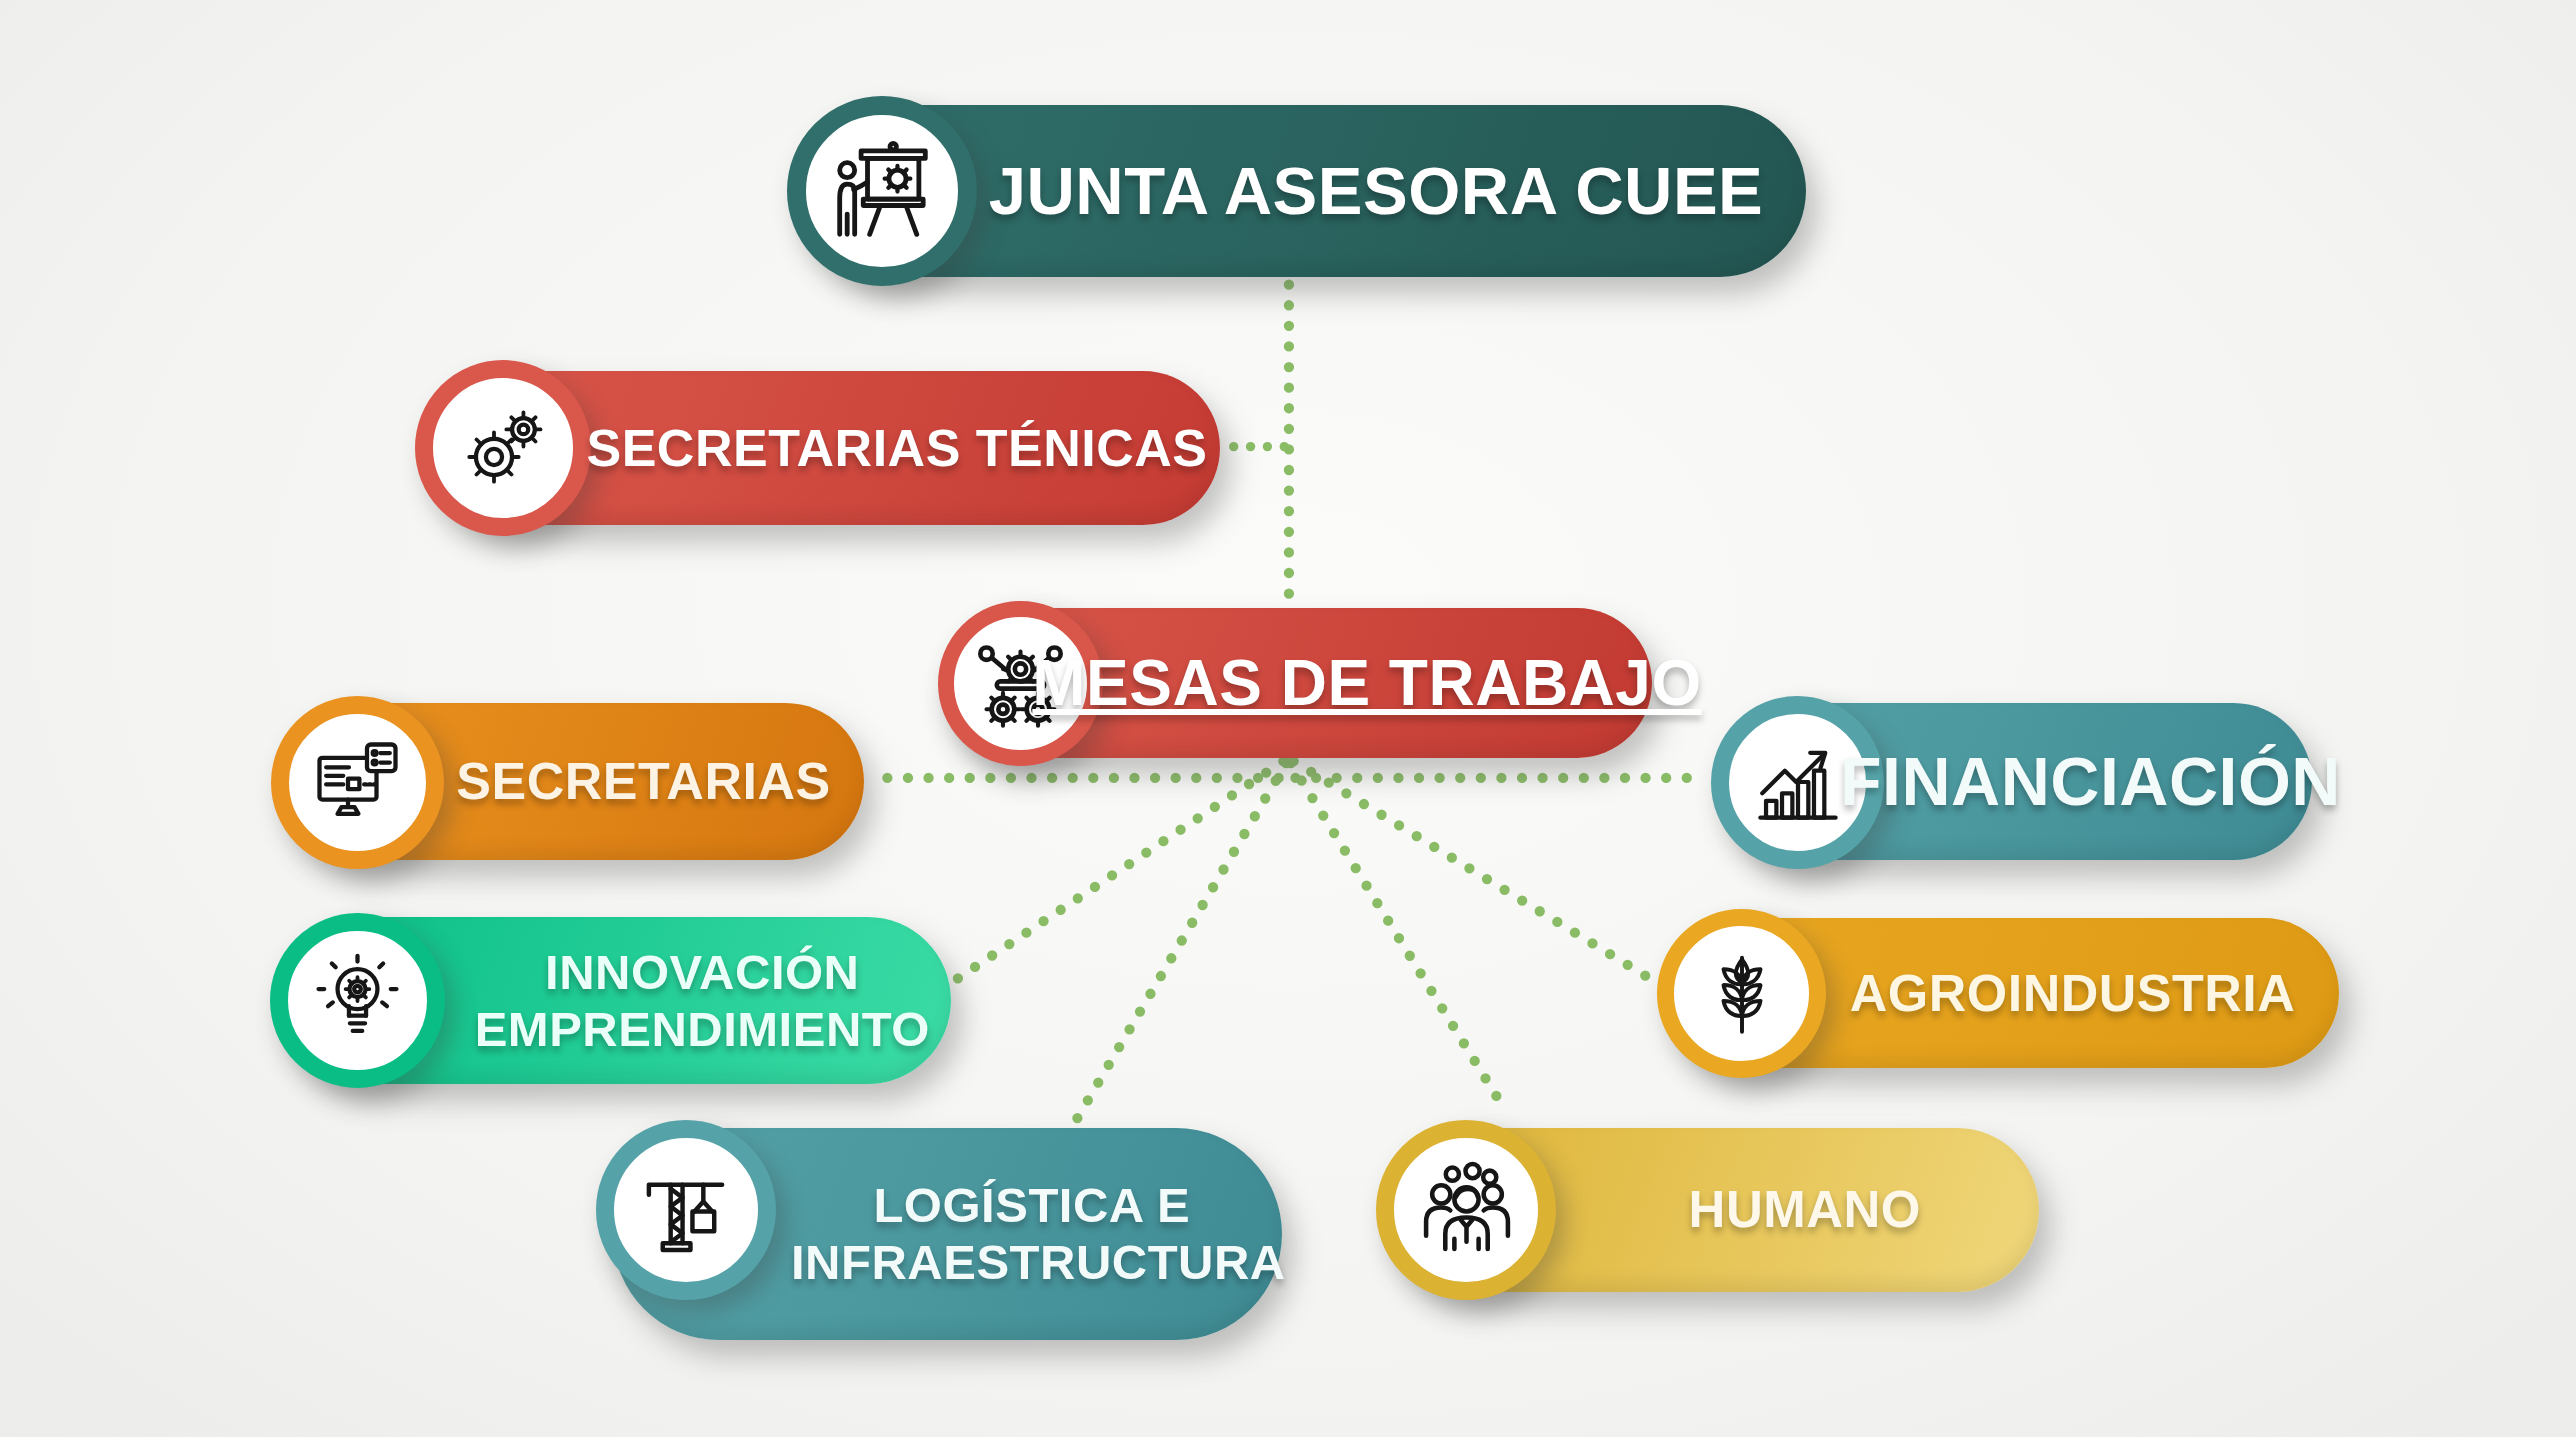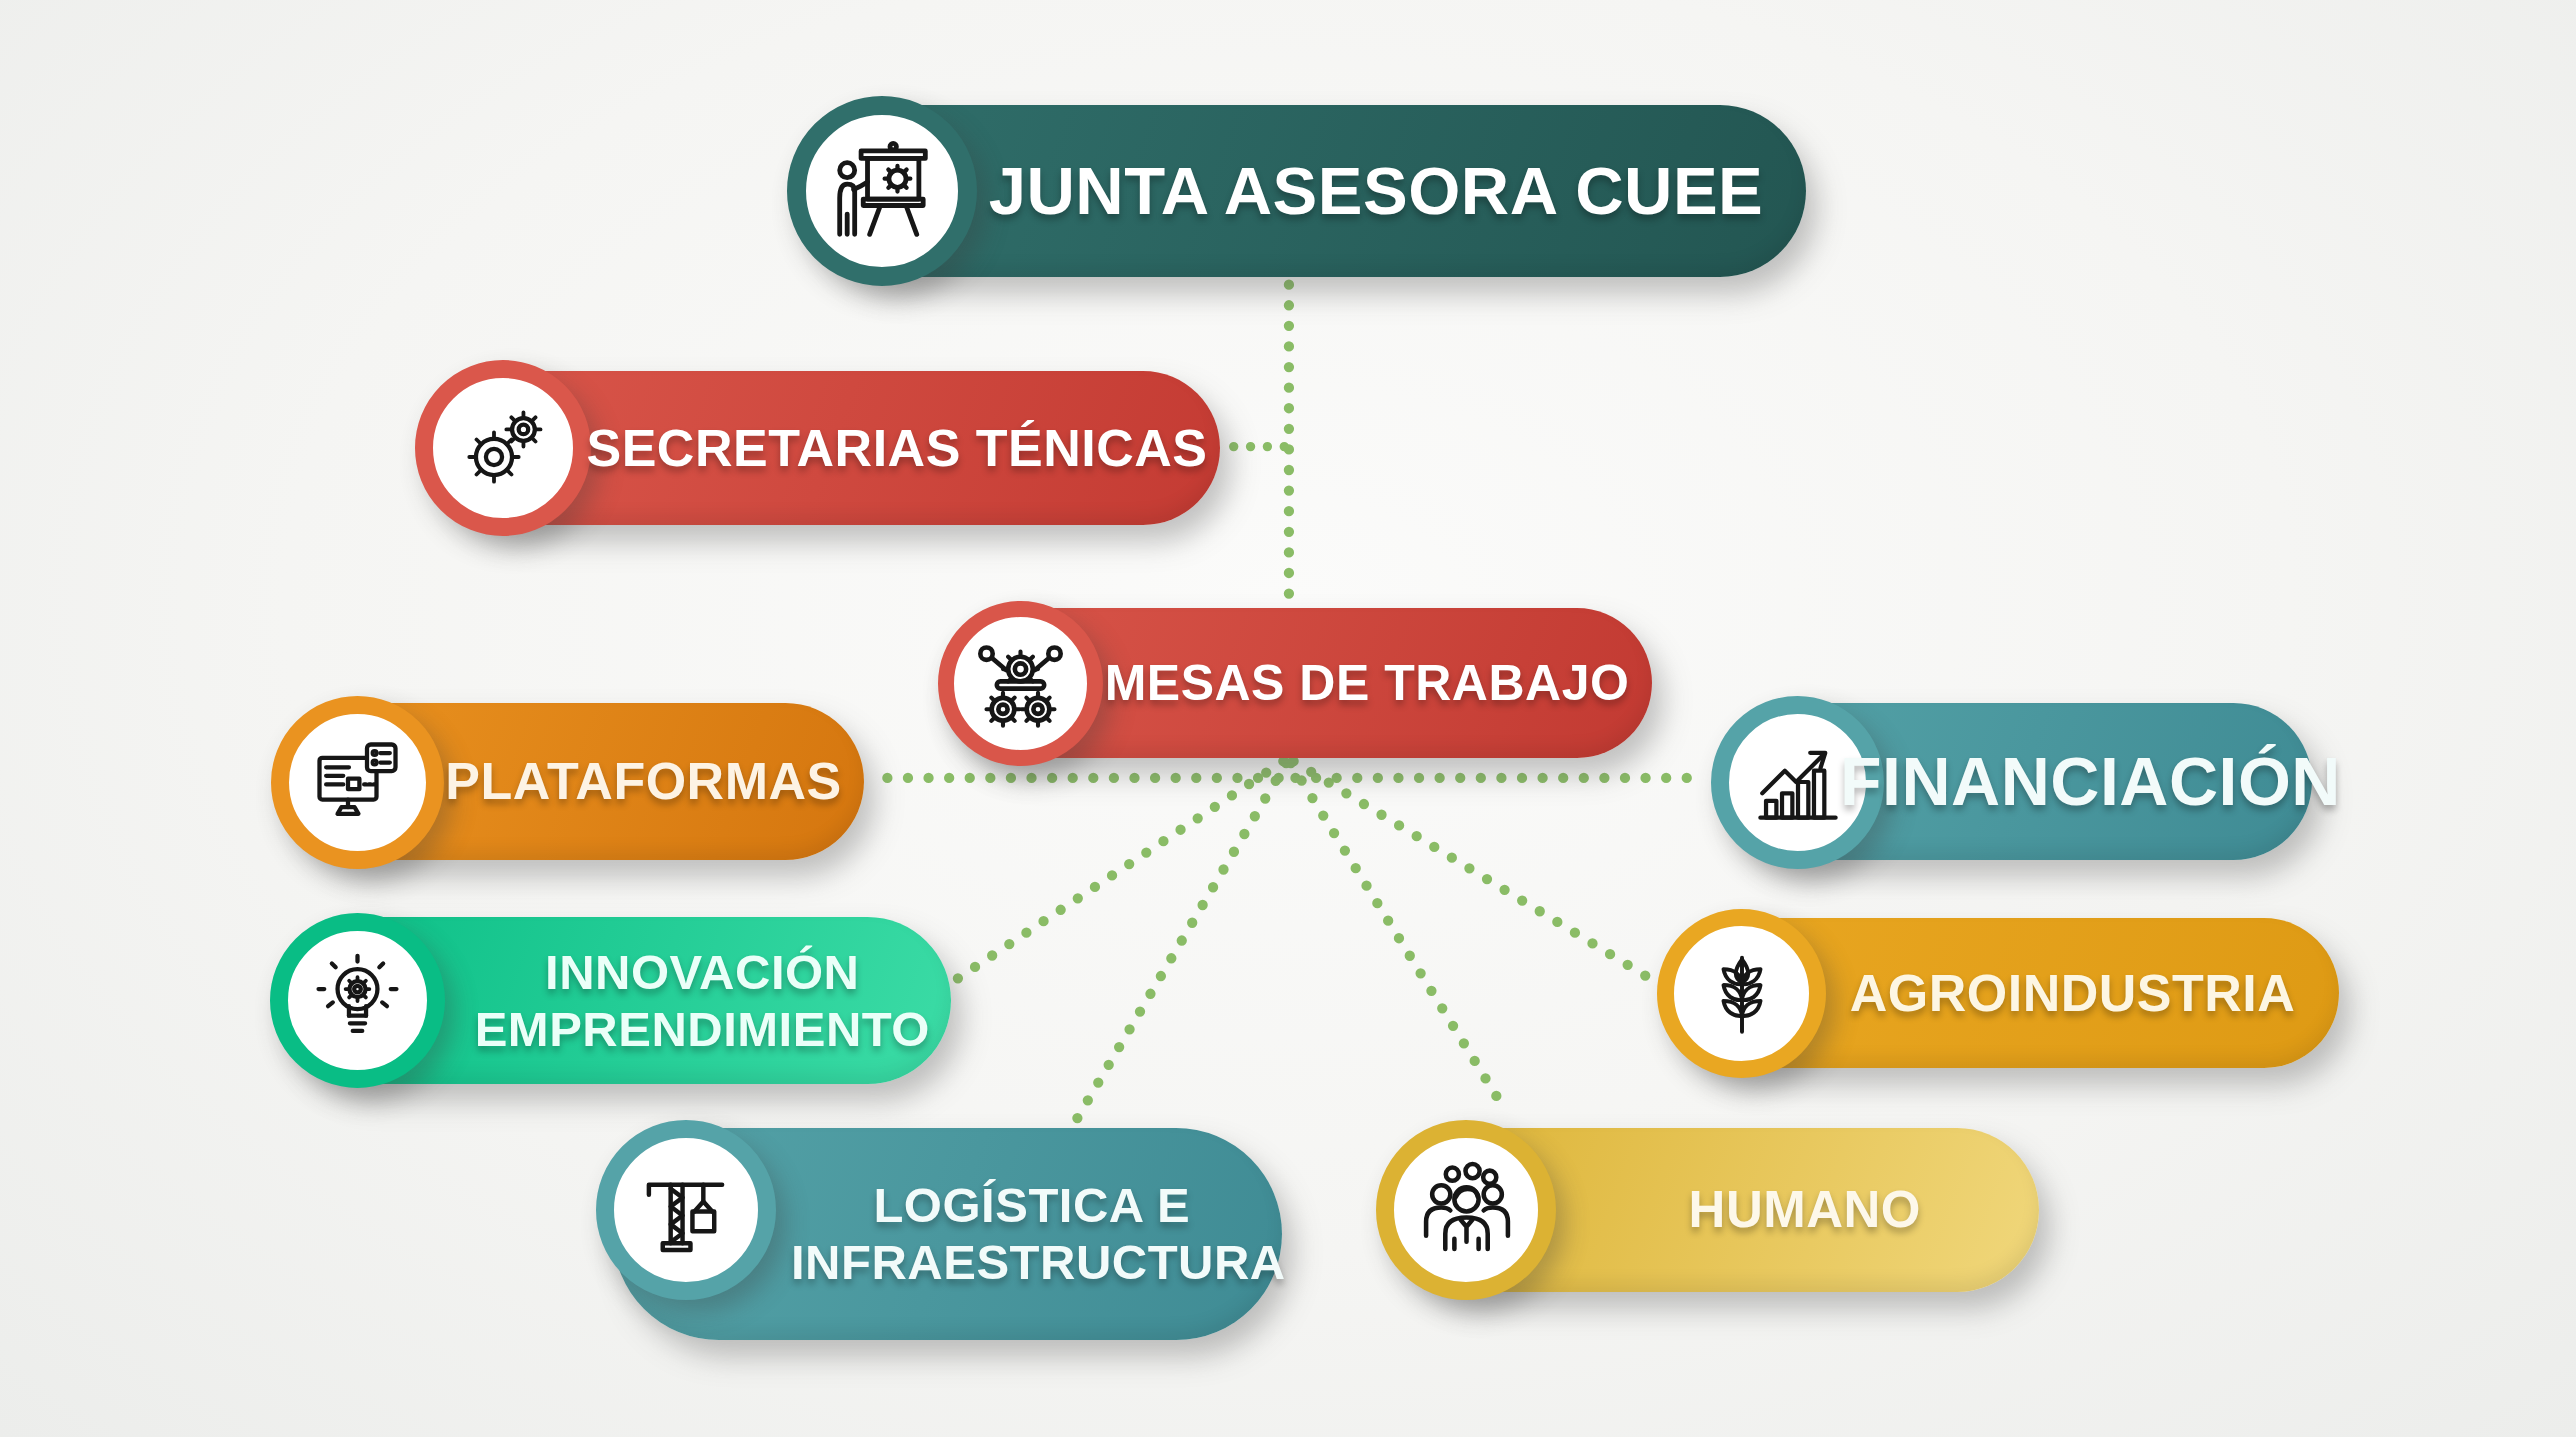--- a/index.html
+++ b/index.html
@@ -46,7 +46,7 @@
 
   .n-mesas{left:945px;top:608px;width:707px;height:150px;}
   .n-mesas .badge{left:-7.5px;top:-7.5px;width:133px;height:133px;border-width:16px;}
-  .n-mesas .text{left:161px;right:24px;font-size:50px;}
+  .n-mesas .text{left:161px;right:24px;font-size:64px;text-decoration:underline;}
 
   .n-plataformas{left:290px;top:703px;width:574px;height:157px;}
   .n-plataformas .badge{left:-19px;top:-7.5px;width:137px;height:137px;border-width:18px;}

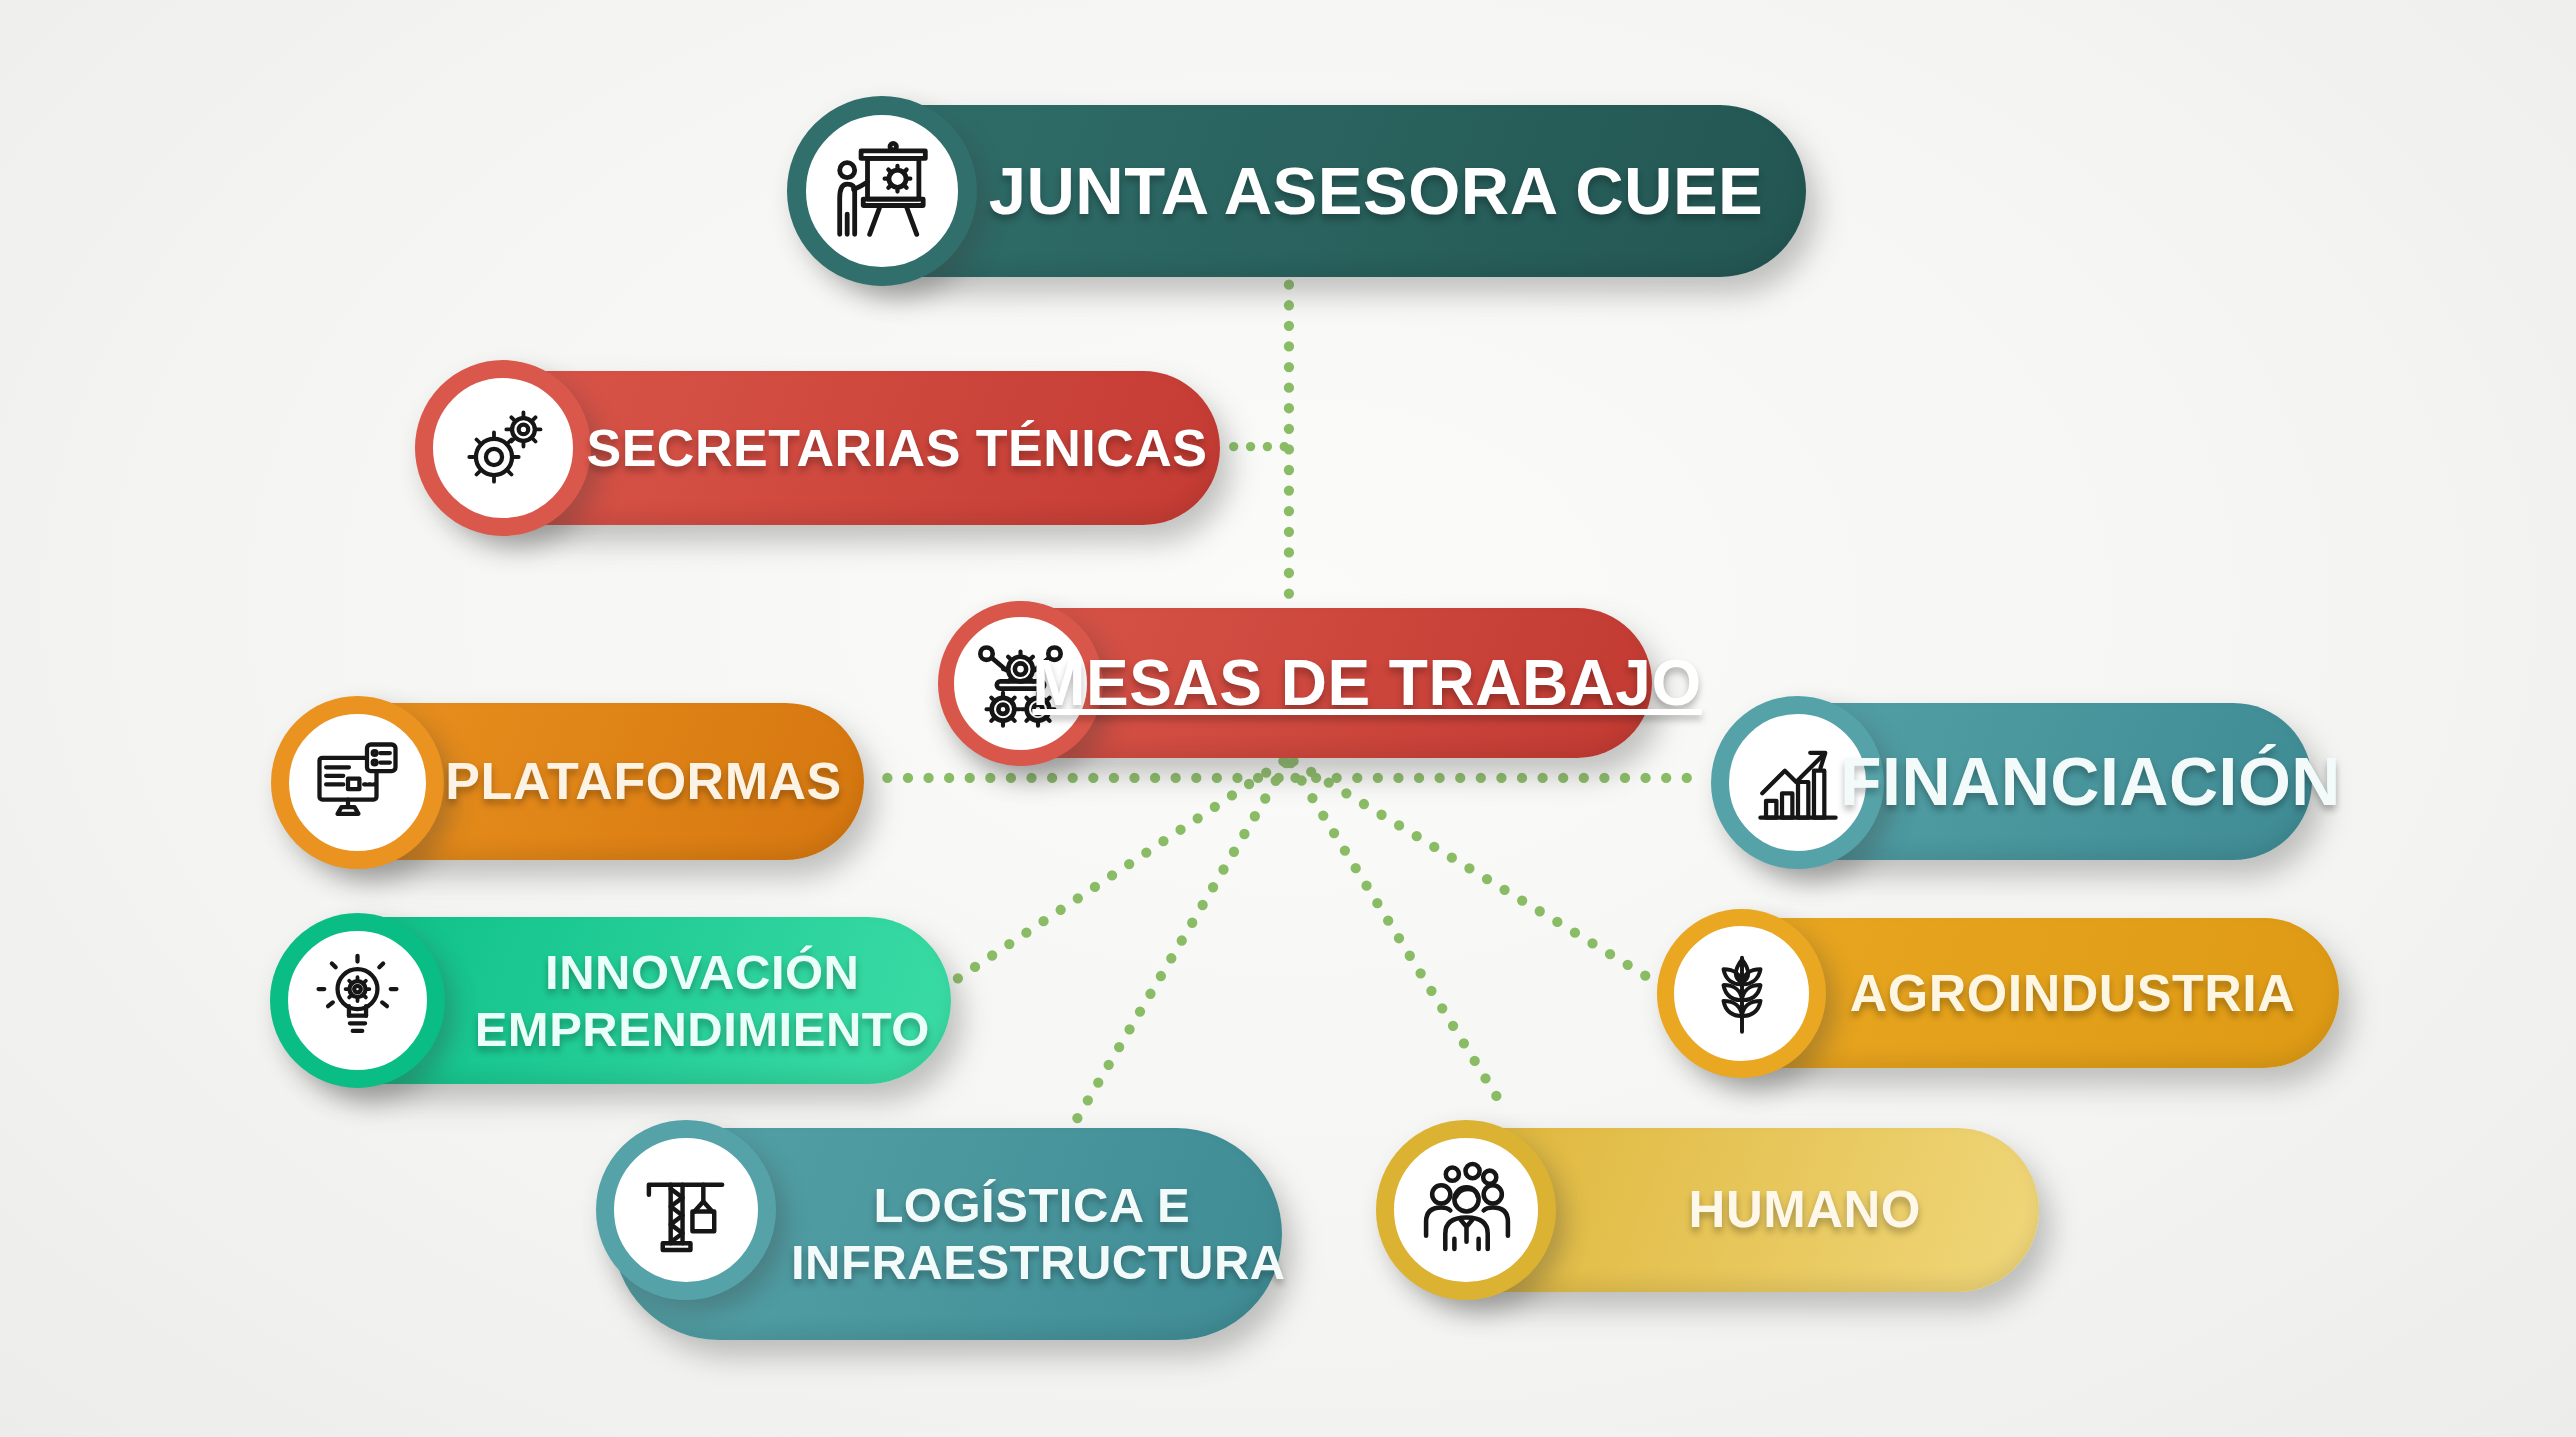--- a/index.html
+++ b/index.html
@@ -153,7 +153,7 @@
   <div class="node n-plataformas" style="--c1: #ea9320; --c2: #d5760f; --tc: #fdf3e4;">
     <div class="pill"></div>
     <div class="text single">
-        <span>PLATAFORMAS</span>
+        <span>SECRETARIAS</span>
       </div>
     <div class="badge">
       <svg class="icon" width="95" height="95" viewBox="0 0 100 100" stroke-width="4.5">

